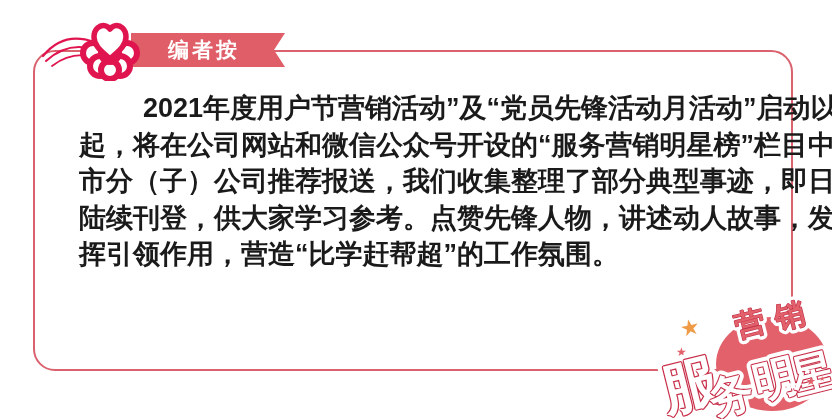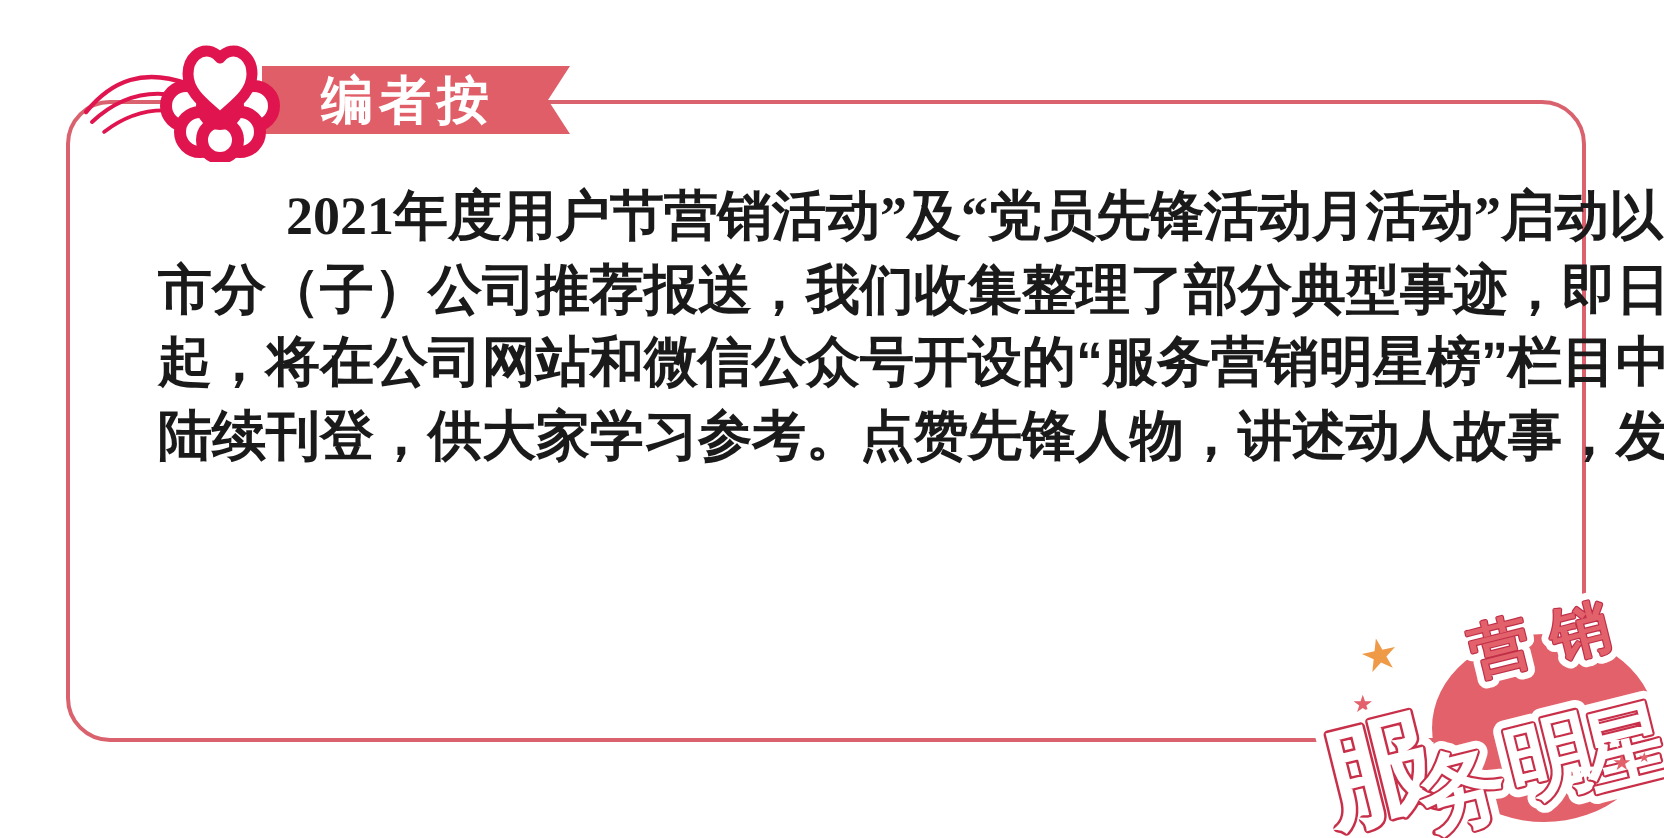--- a/index.html
+++ b/index.html
@@ -64,7 +64,7 @@
   }
   .ribbon-label {
     color: #ffffff;
-    font-size: 26px;
+    font-size: 21px;
     font-weight: bold;
     letter-spacing: 3px;
   }

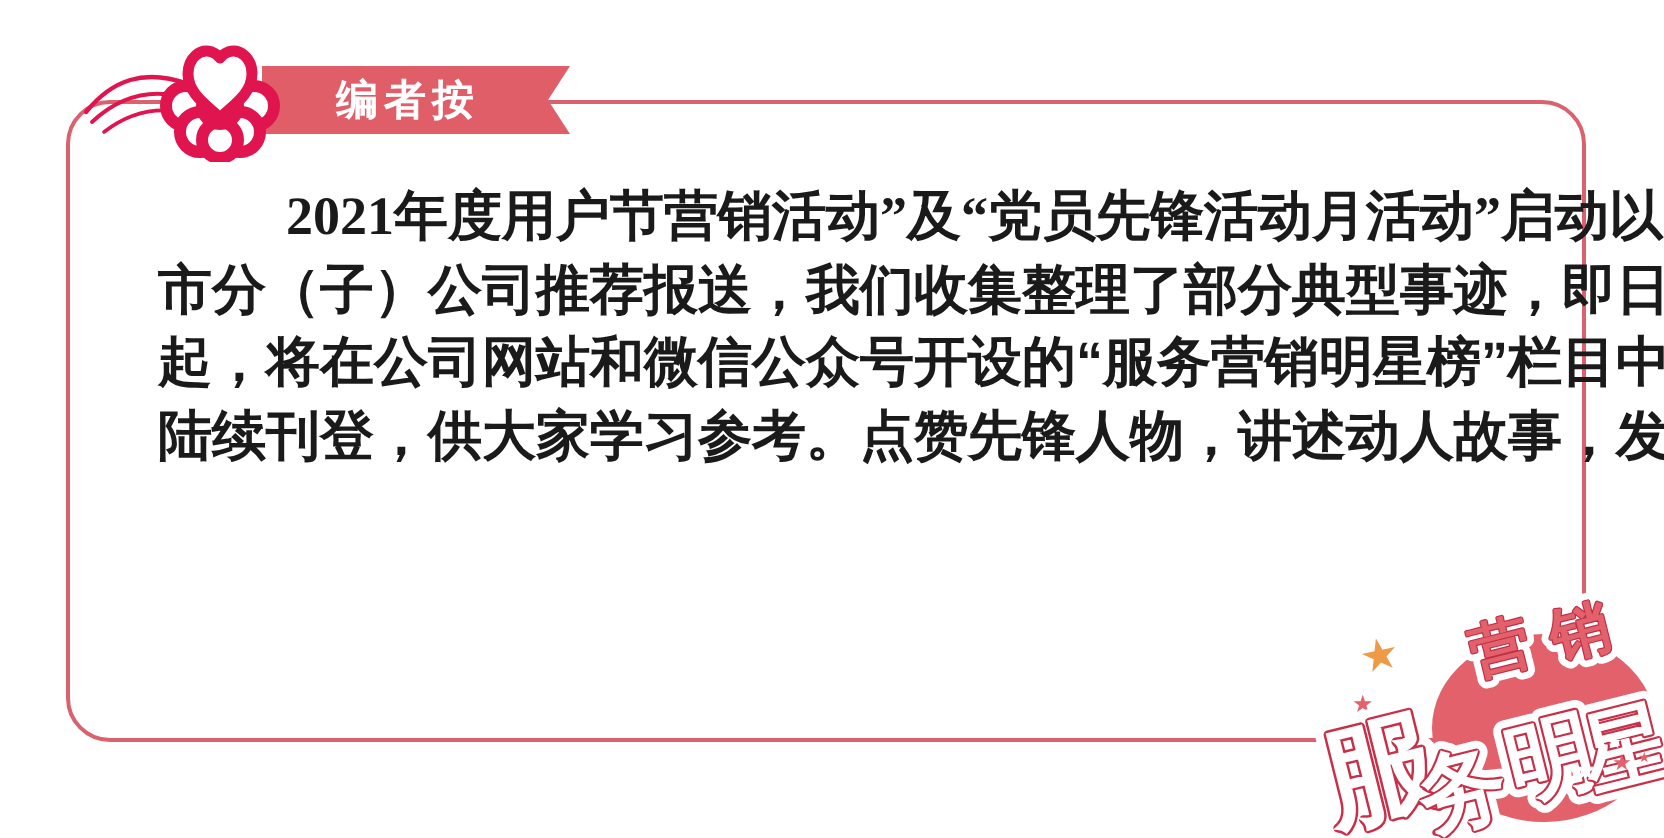--- a/index.html
+++ b/index.html
@@ -37,7 +37,7 @@
     height: 36.5px;
     overflow: visible;
   }
-  .line.first { padding-left: 64px; font-family: Liberation Serif, serif; }
+  .line.first { padding-left: 64px; }
   .line.last  { text-align-last: left; }
   .swoosh {
     position: absolute;

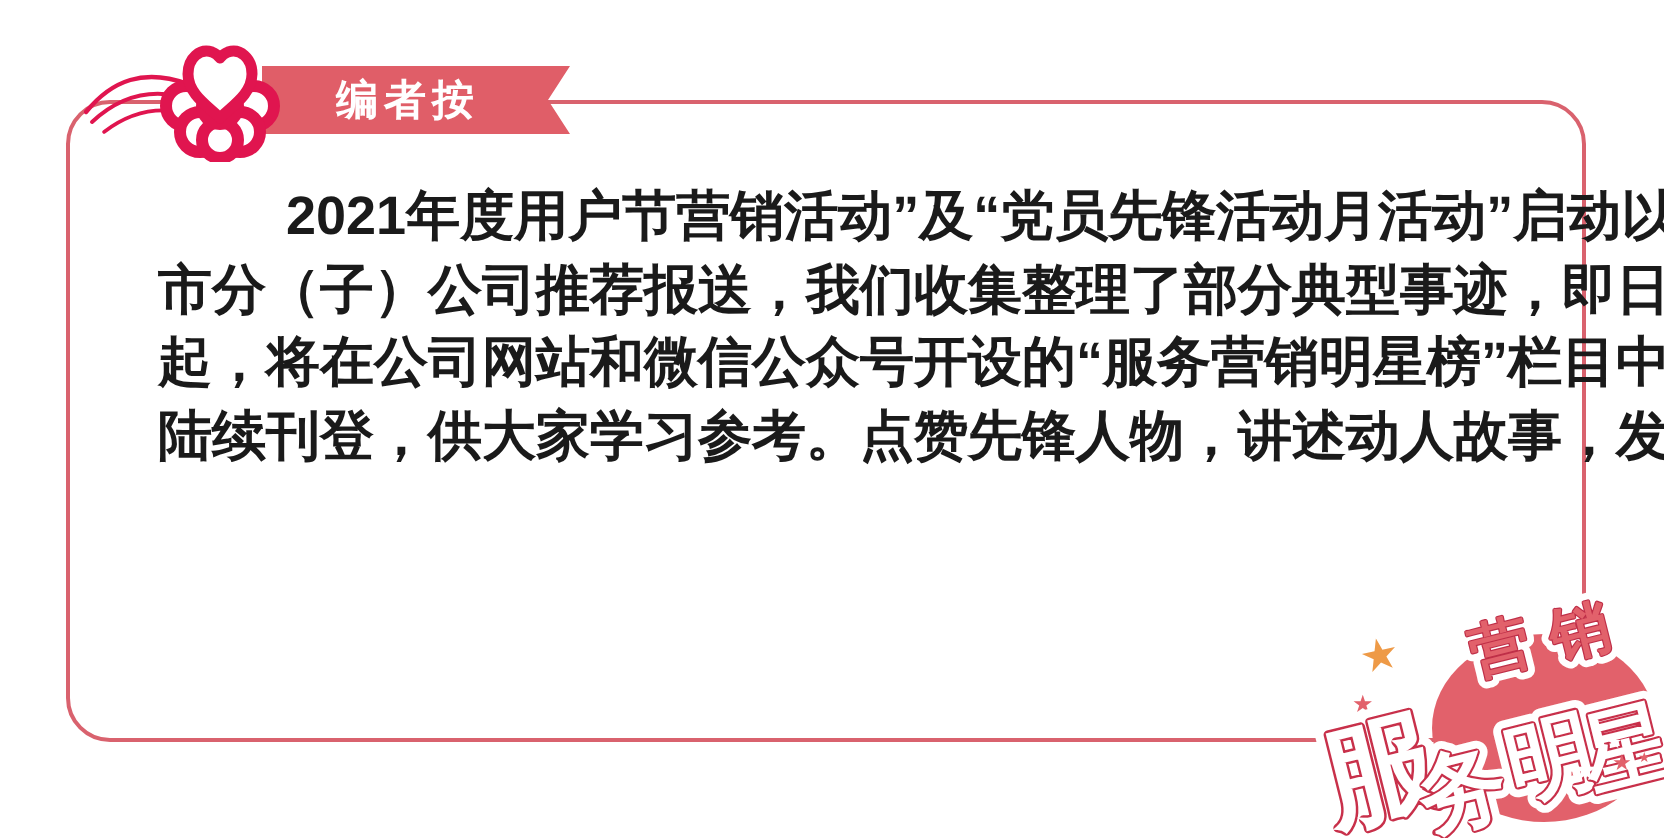--- a/index.html
+++ b/index.html
@@ -104,8 +104,8 @@
 
 <div class="body-text">
   <div class="line first">2021年度用户节营销活动”及“党员先锋活动月活动”启动以</div>
+  <div class="line">起，将在公司网站和微信公众号开设的“服务营销明星榜”栏目中</div>
   <div class="line">市分（子）公司推荐报送，我们收集整理了部分典型事迹，即日</div>
-  <div class="line">起，将在公司网站和微信公众号开设的“服务营销明星榜”栏目中</div>
   <div class="line">陆续刊登，供大家学习参考。点赞先锋人物，讲述动人故事，发</div>
 </div>
 

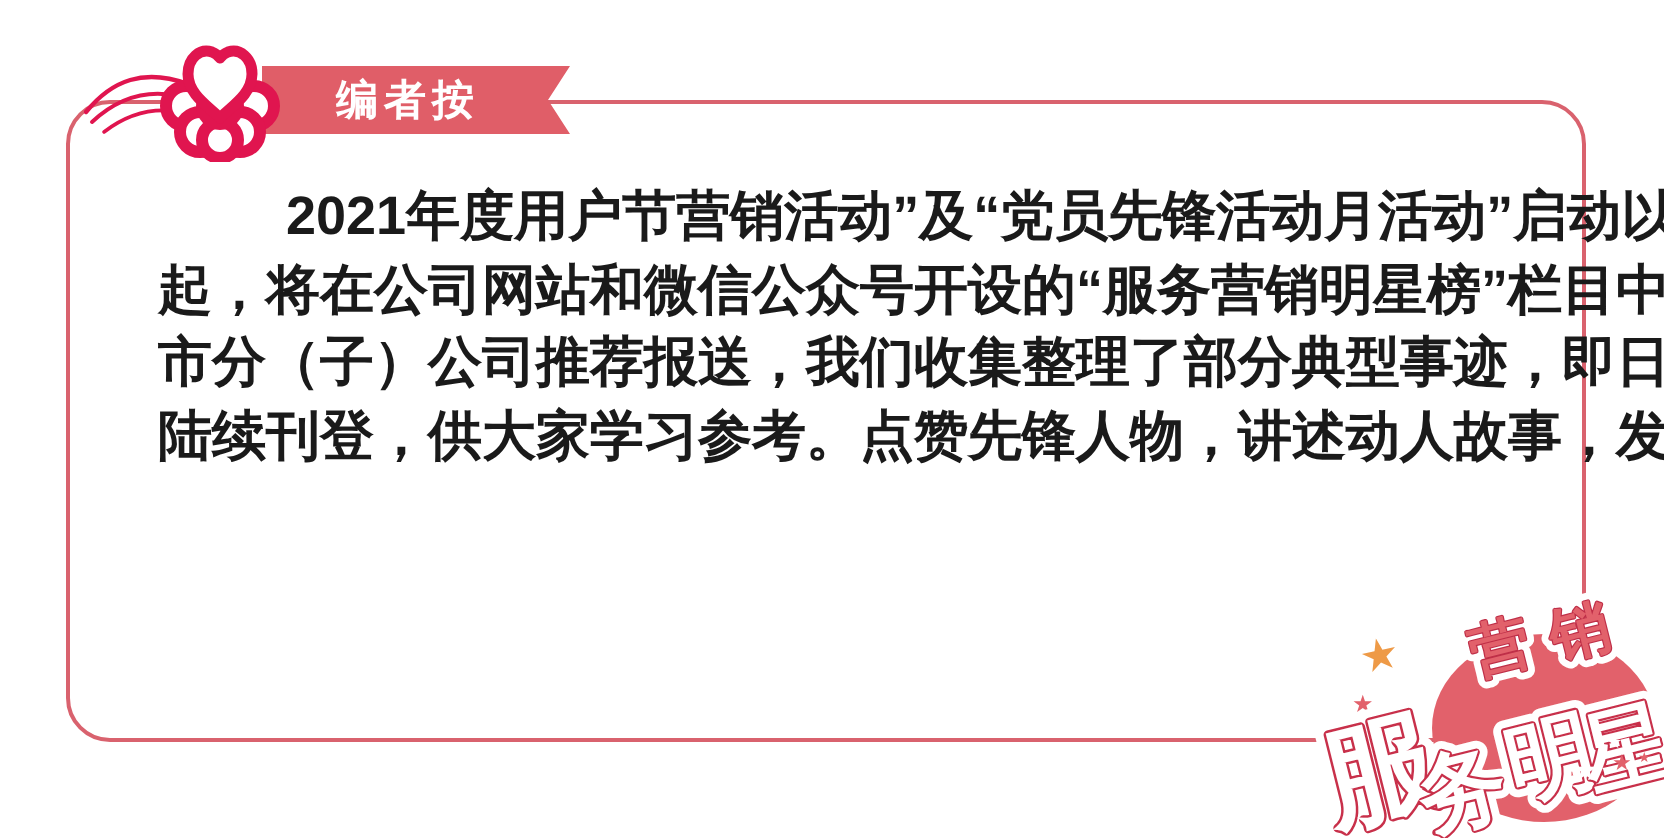--- a/index.html
+++ b/index.html
@@ -107,6 +107,7 @@
   <div class="line">起，将在公司网站和微信公众号开设的“服务营销明星榜”栏目中</div>
   <div class="line">市分（子）公司推荐报送，我们收集整理了部分典型事迹，即日</div>
   <div class="line">陆续刊登，供大家学习参考。点赞先锋人物，讲述动人故事，发</div>
+  <div class="line last">挥引领作用，营造“比学赶帮超”的工作氛围。</div>
 </div>
 
 <svg class="stamp" width="182" height="129" viewBox="0 0 182 129">

